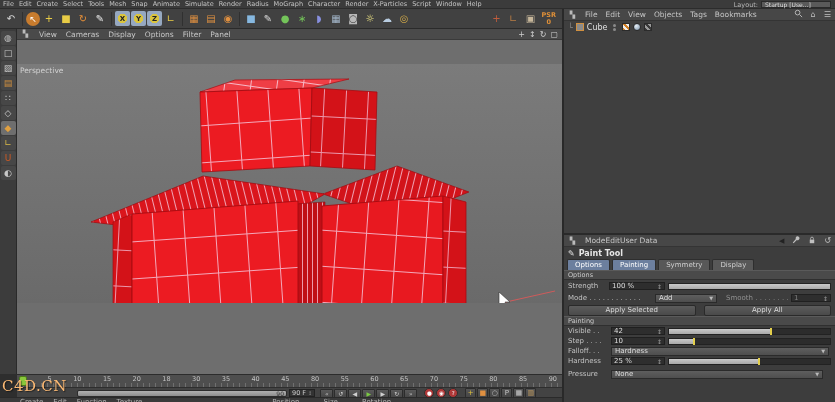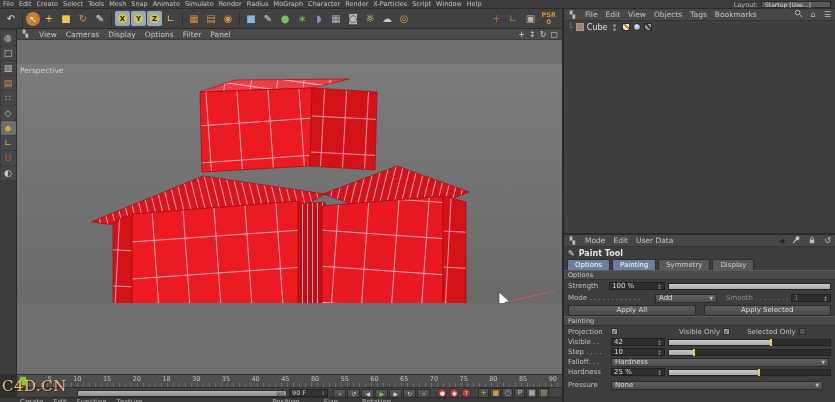--- a/index.html
+++ b/index.html
@@ -411,7 +411,7 @@
   <div id="attrpanel">
     <div class="pmenu">
       <span class="icn" style="width:9px;height:9px;font-size:7px;color:#bbb;">▚</span>
-      <span style="display:flex;gap:8px;">
+      <span style="display:flex;">
 
       <span>Mode</span>
           <span>Edit</span>

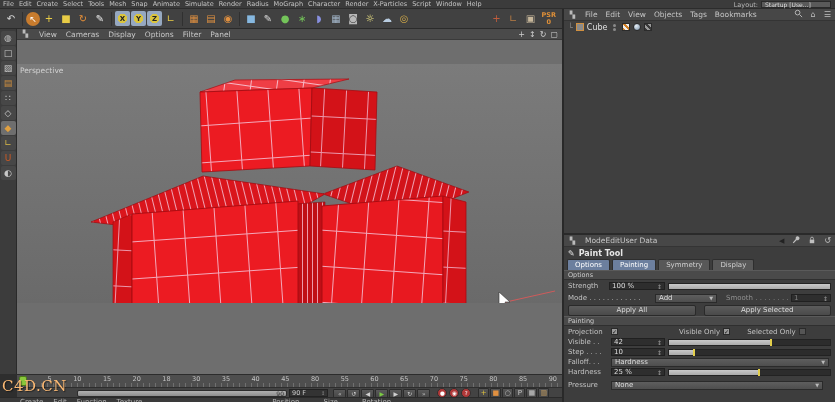--- a/index.html
+++ b/index.html
@@ -471,8 +471,8 @@
     </div>
 
     <div class="arow" style="height:12px;gap:8px;">
+      <span class="btn">Apply Selected</span>
       <span class="btn">Apply All</span>
-      <span class="btn">Apply Selected</span>
     </div>
 
     <div class="sect">Painting</div>

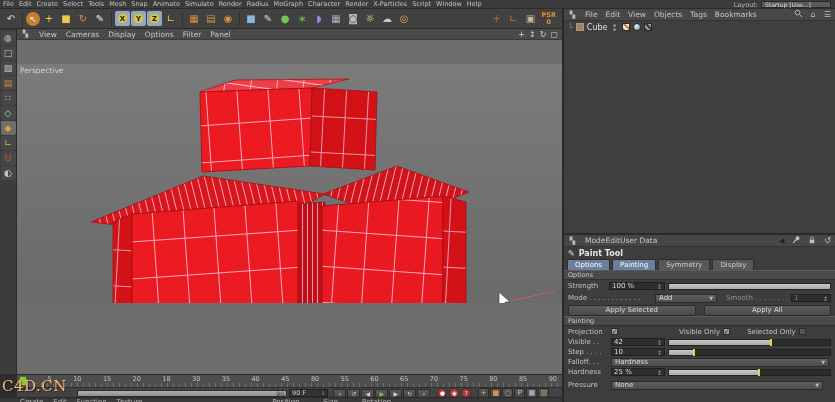--- a/index.html
+++ b/index.html
@@ -477,14 +477,6 @@
 
     <div class="sect">Painting</div>
 
-    <div class="arow" style="height:11px;">
-      <span class="lab" style="width:40px;">Projection</span>
-      <span class="cb">✓</span>
-      <span class="lab" style="margin-left:58px;">Visible Only</span>
-      <span class="cb">✓</span>
-      <span class="lab" style="margin-left:14px;">Selected Only</span>
-      <span class="cb empty"></span>
-    </div>
 
     <div class="arow">
       <span class="lab" style="width:40px;">Visible . .</span>

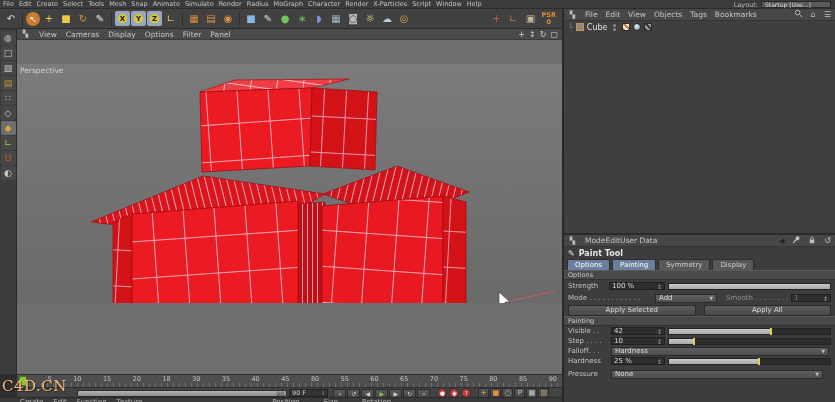--- a/index.html
+++ b/index.html
@@ -53,7 +53,7 @@
                border-radius:2px;margin-left:58px;position:relative;box-sizing:border-box;}
   #powerslider .end{position:absolute;right:2px;top:-0.5px;font-size:6px;color:#333;}
   .fbox{background:#333;border:1px solid #222;height:8px;display:inline-flex;align-items:center;
-        font-size:6.5px;color:#ccc;padding:0 2px;gap:15px;box-sizing:border-box;}
+        font-size:6.5px;color:#ccc;padding:0 2px;gap:2px;box-sizing:border-box;}
   .tbtn{width:13px;height:9px;background:linear-gradient(#5a5a5a,#474747);border:1px solid #2c2c2c;
         display:inline-flex;align-items:center;justify-content:center;font-size:6px;color:#d0d0d0;
         border-radius:1px;cursor:pointer;flex:none;box-sizing:border-box;}

